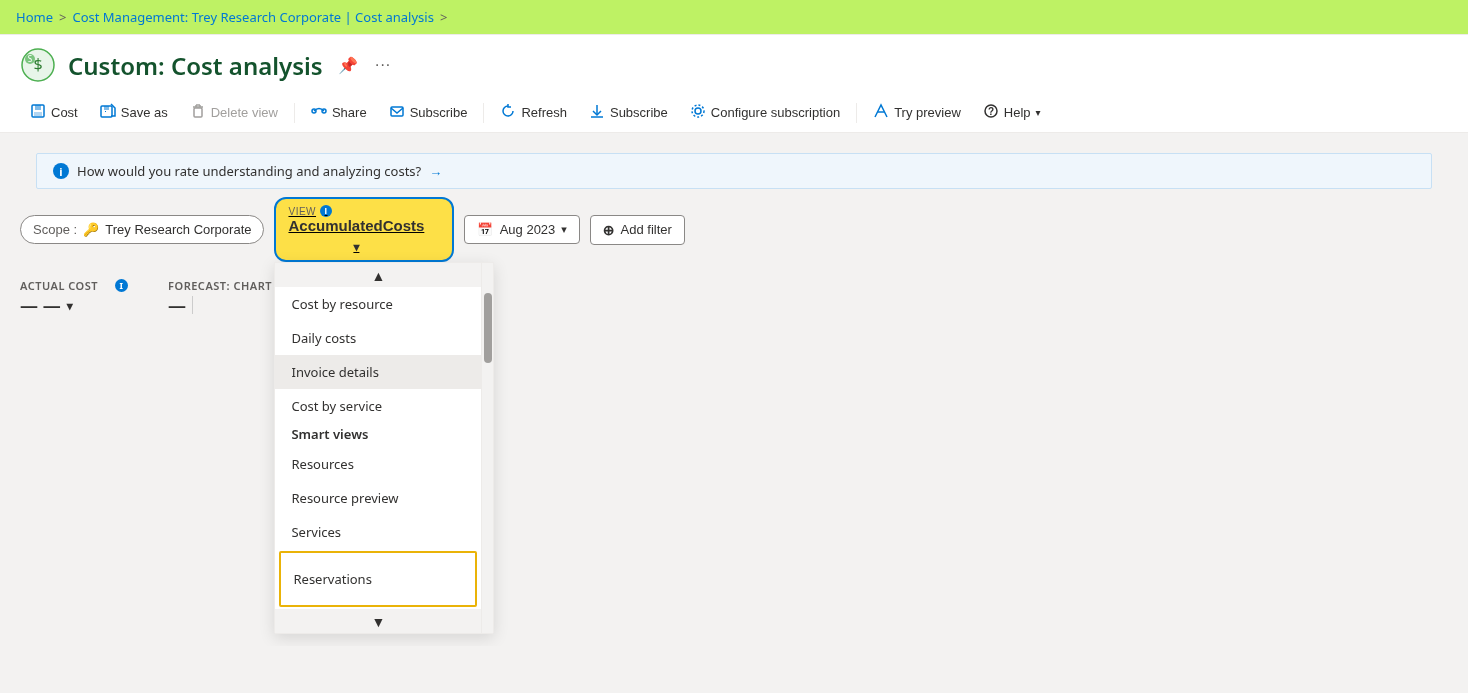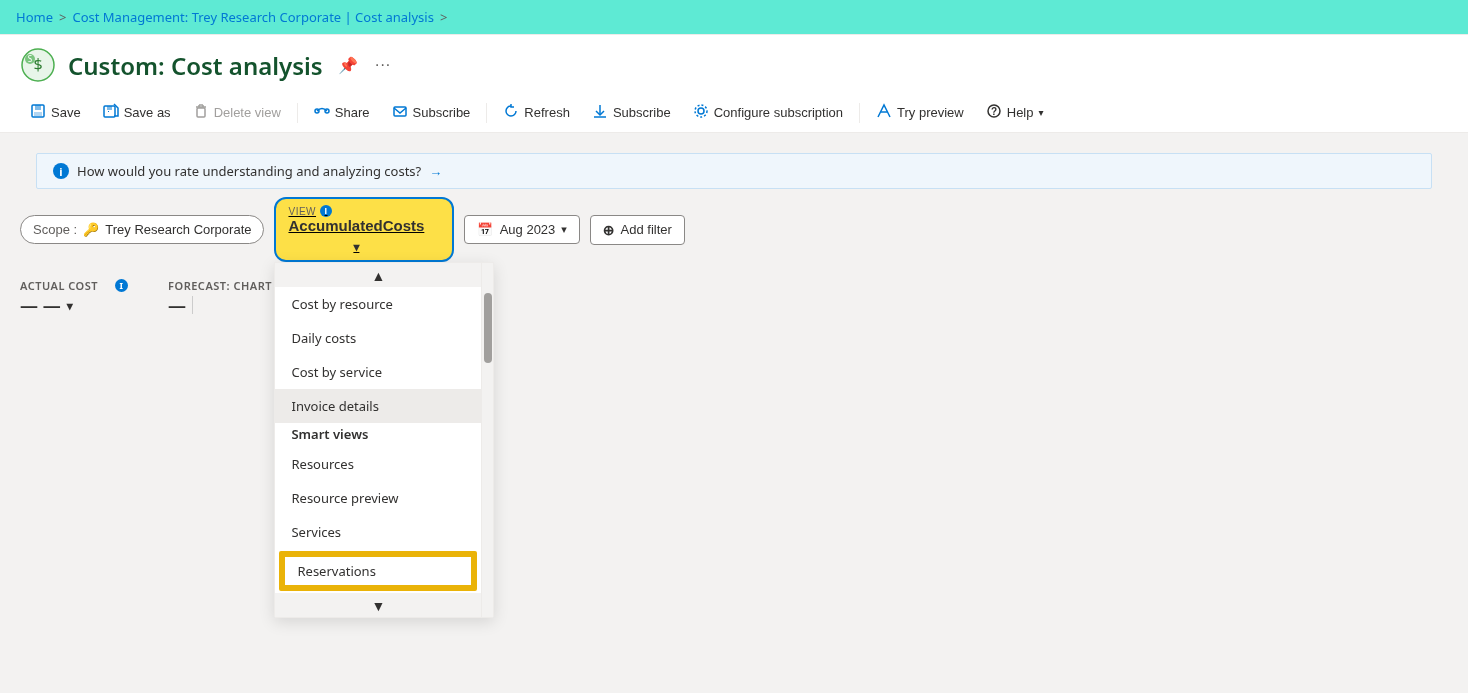--- a/index.html
+++ b/index.html
@@ -10,7 +10,7 @@
       font-size: 14px;
     }
     .breadcrumb {
-      background: #5eead4;
+      background: #bef264;
       padding: 8px 16px;
       font-size: 13px;
       color: #0078d4;

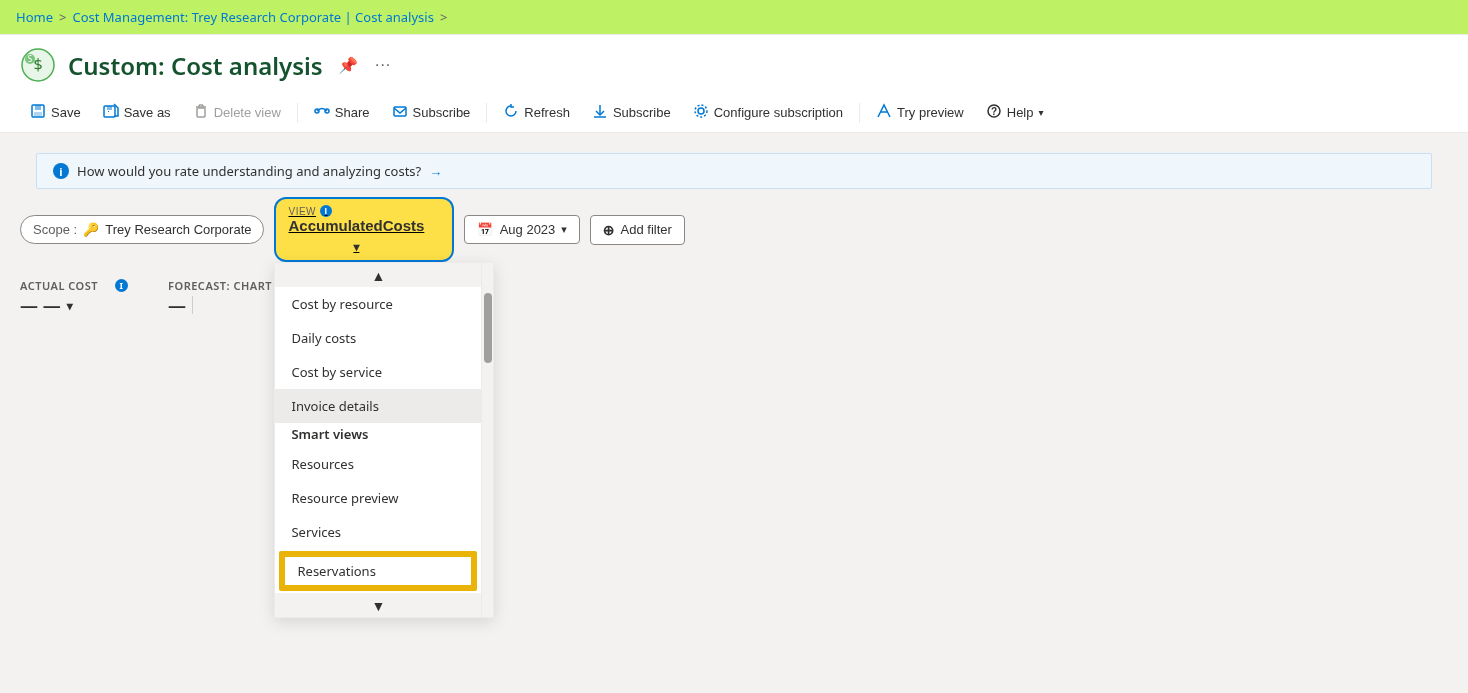--- a/index.html
+++ b/index.html
@@ -286,7 +286,7 @@
           <rect x="4" y="9" width="8" height="4" fill="#0078d4" opacity="0.3"></rect>
         </svg>
       </span>
-      <span>Save</span>
+      <span>Cost</span>
     </button>
     <button class="toolbar-btn">
       <span>

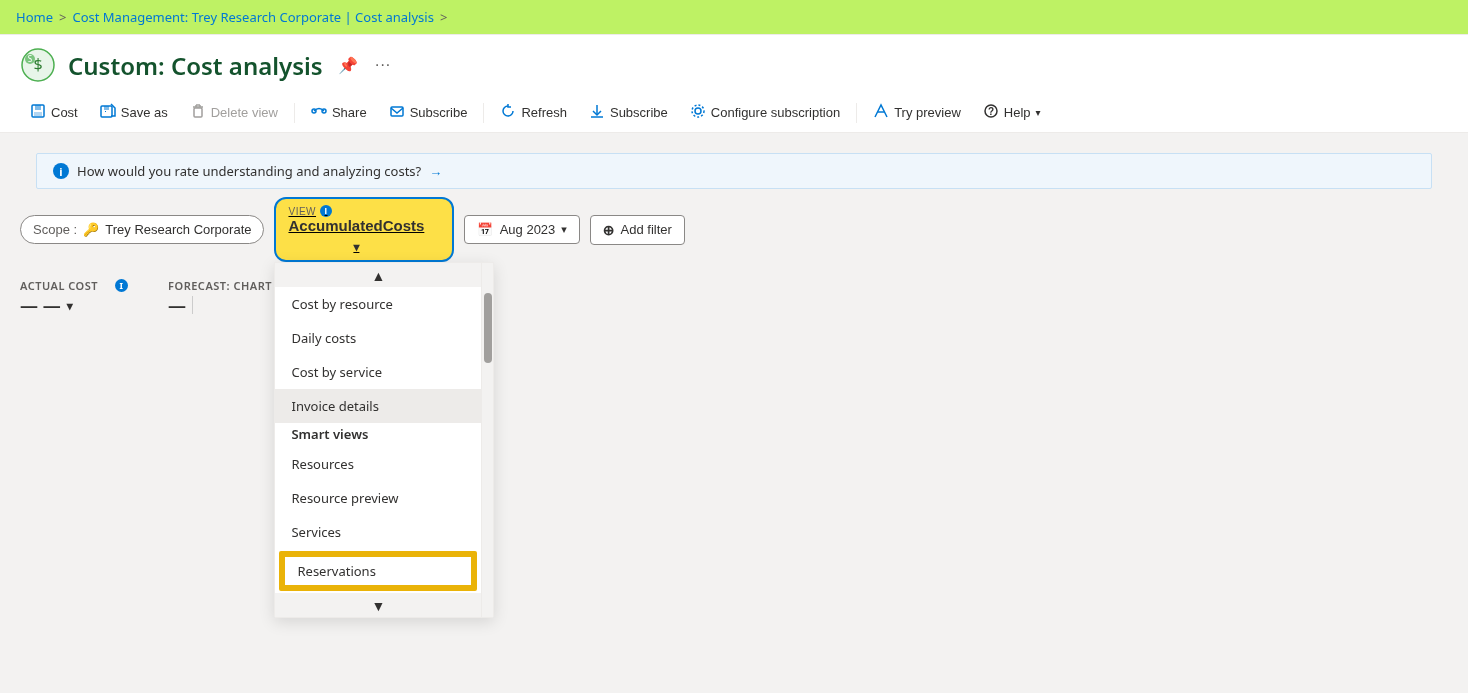--- a/index.html
+++ b/index.html
@@ -422,11 +422,11 @@
             <div class="dropdown-item">
               <span>Daily costs</span>
             </div>
-            <div class="dropdown-item">
-              <span>Cost by service</span>
-            </div>
             <div class="dropdown-item highlighted" style="background:#edebe9;">
               <span>Invoice details</span>
+            </div>
+            <div class="dropdown-item">
+              <span>Cost by service</span>
             </div>
 
             <div class="dropdown-section-header">Smart views</div>

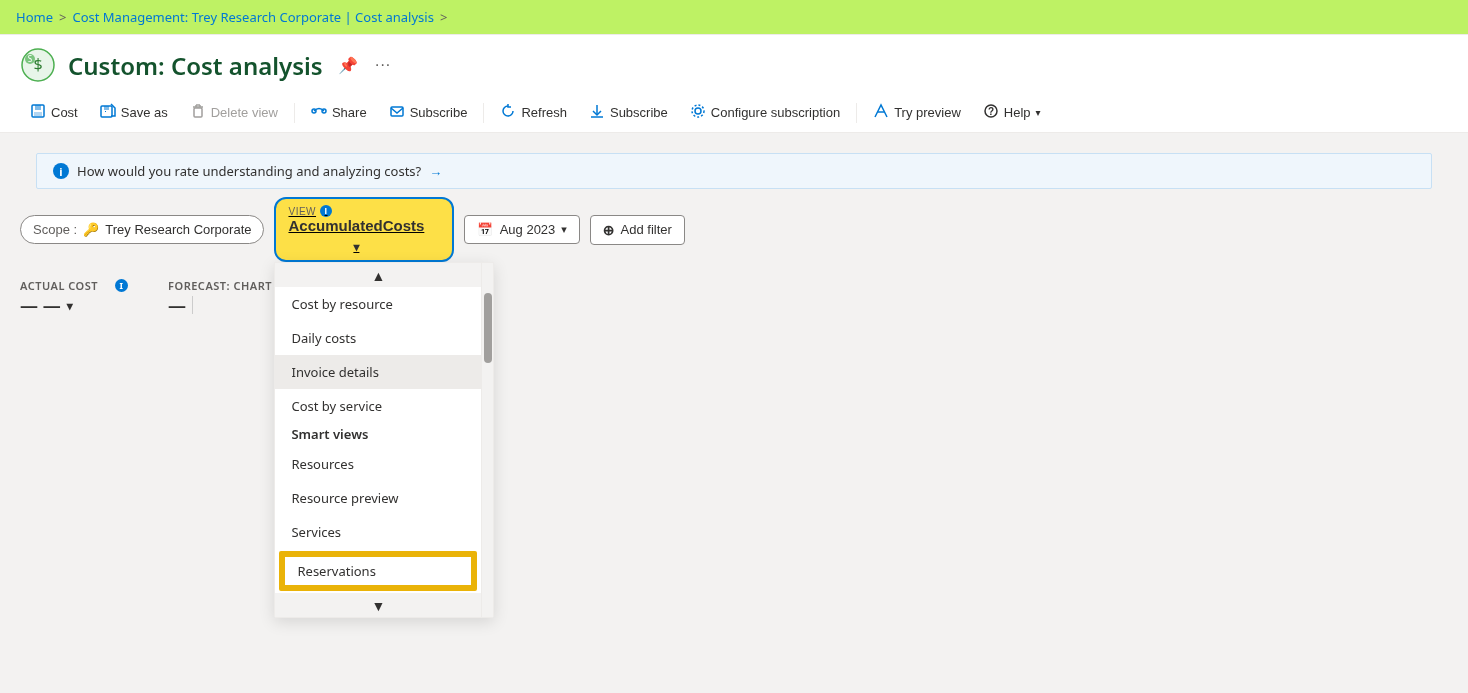--- a/index.html
+++ b/index.html
@@ -178,10 +178,10 @@
       color: #323130;
     }
     .dropdown-item.reservations-item {
-      border: 6px solid #eab308;
+      border: 2px solid #eab308;
       margin: 2px 4px;
       border-radius: 2px;
-      padding: 5px 12px;
+      padding: 17px 12px;
     }
     .dropdown-up-arrow, .dropdown-down-arrow {
       display: flex;

